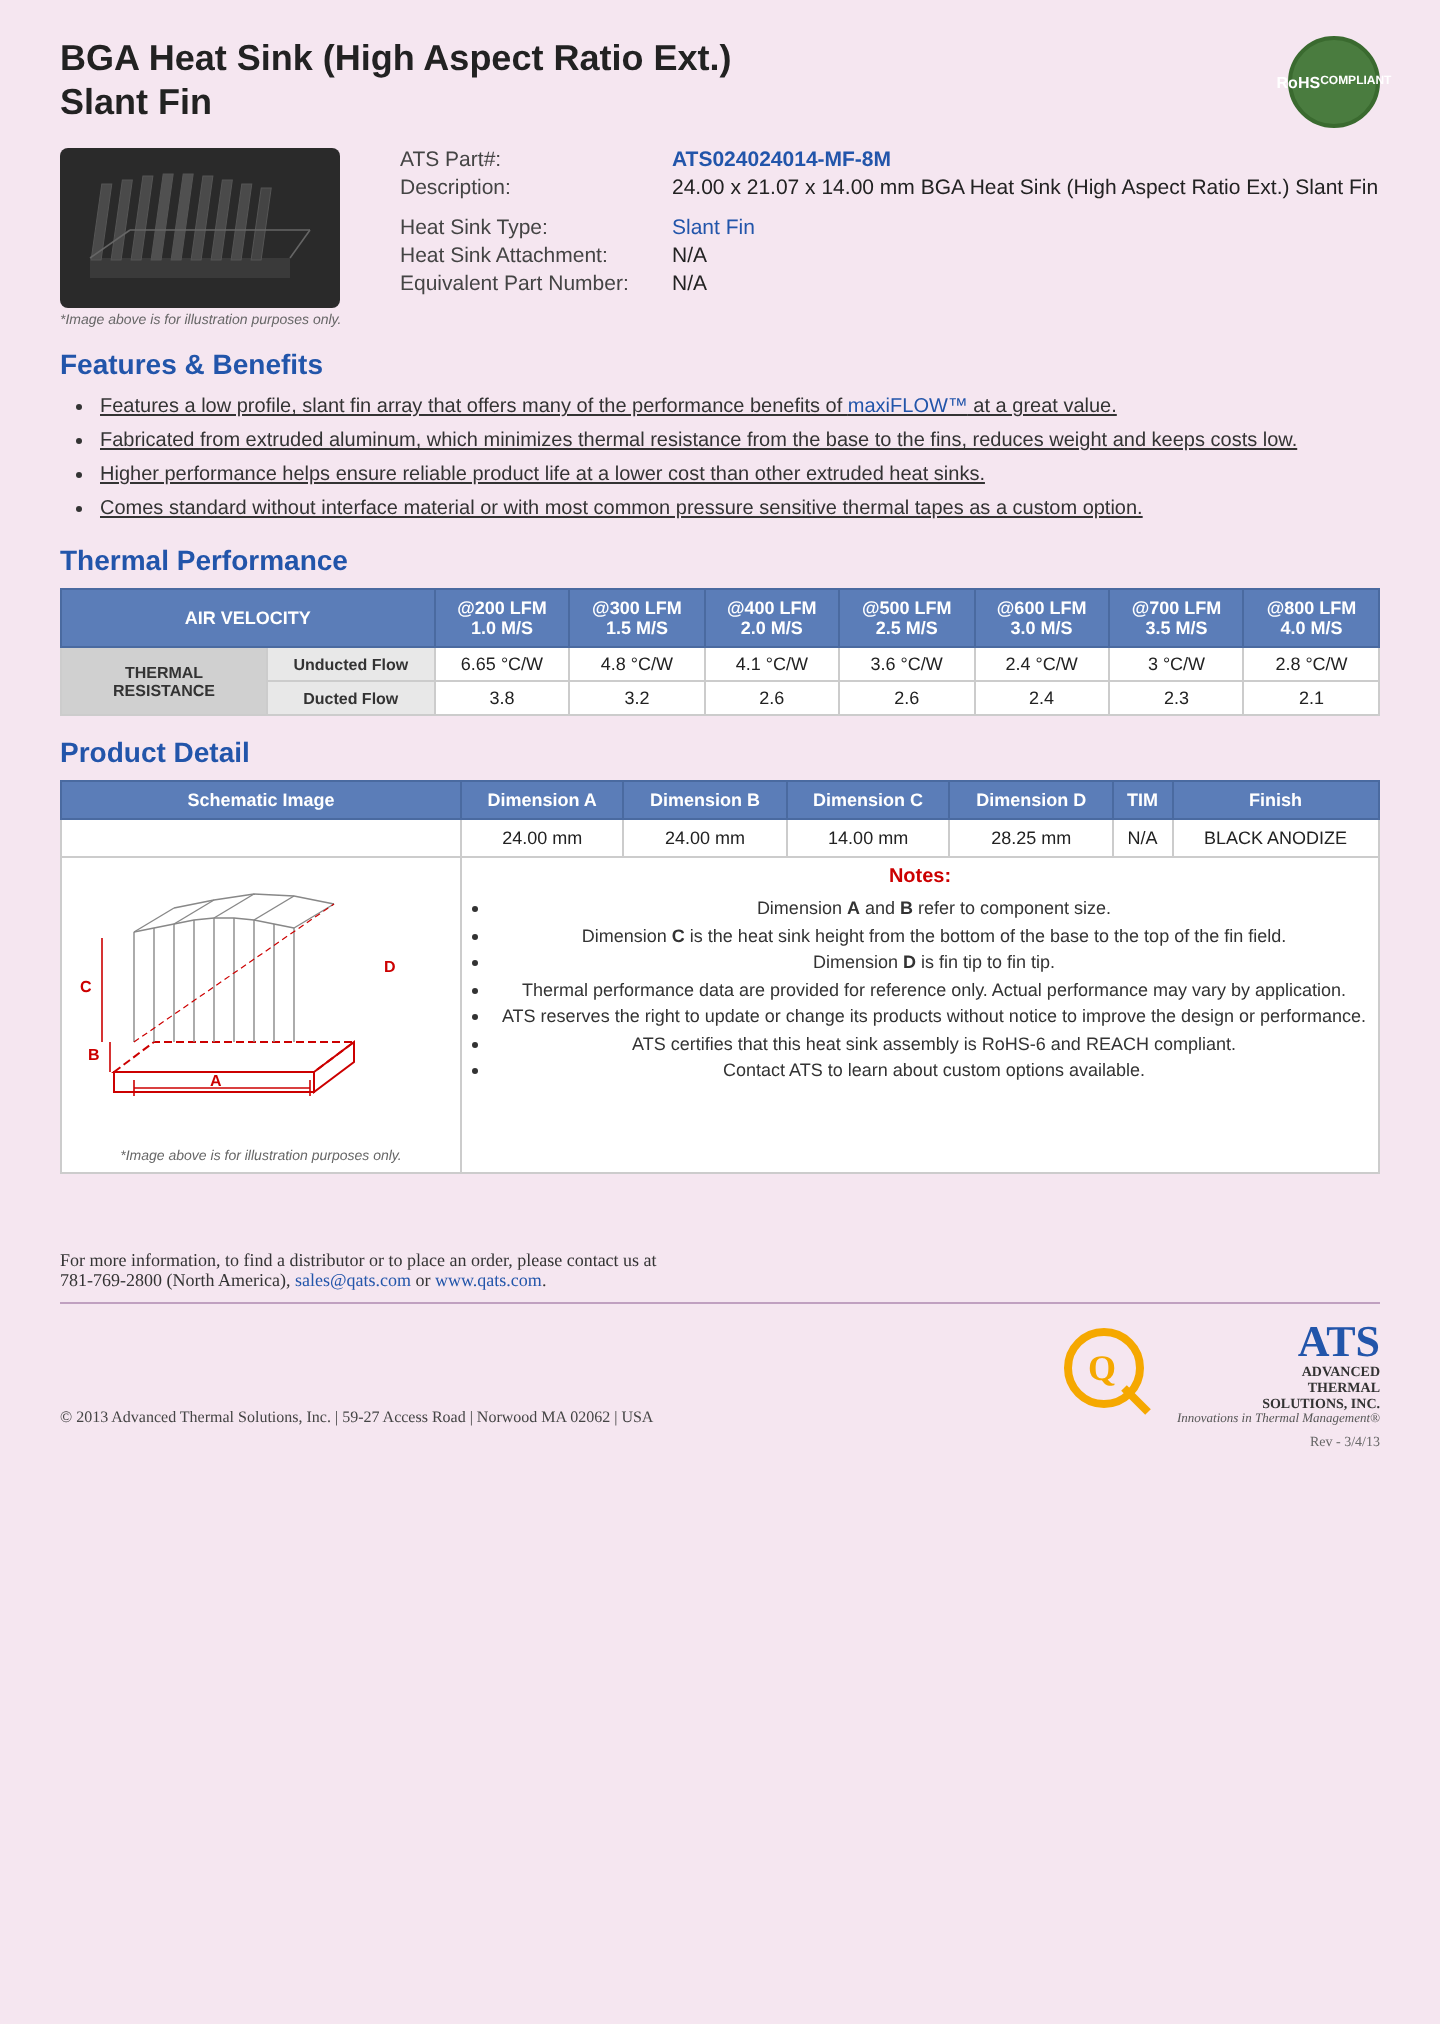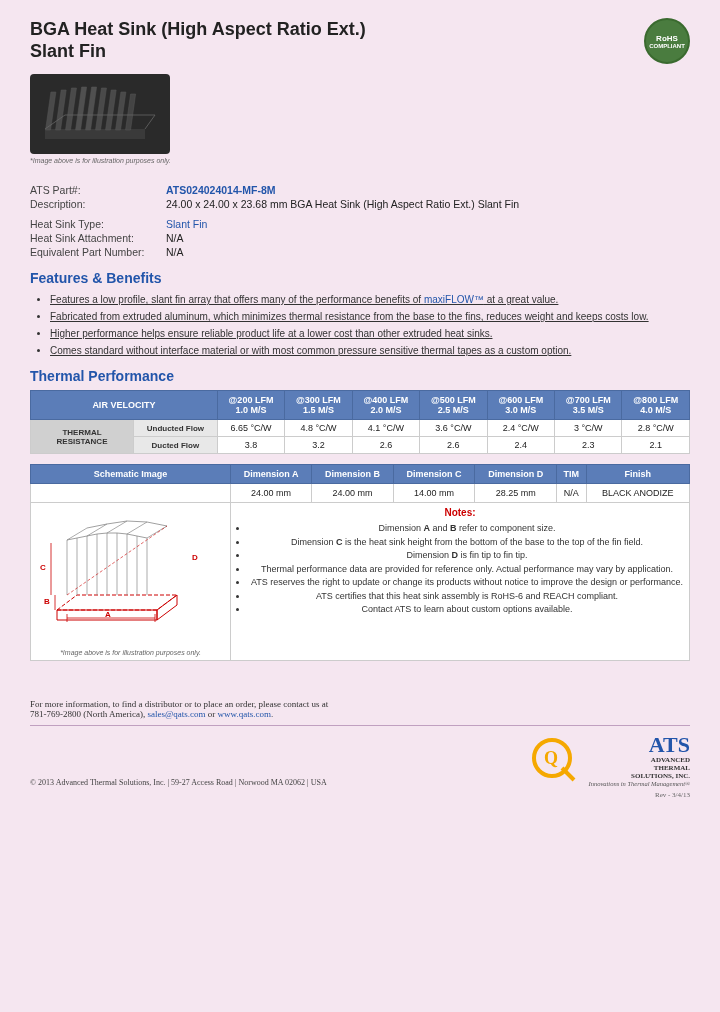--- a/index.html
+++ b/index.html
@@ -40,7 +40,7 @@
       display: flex;
       align-items: center;
       justify-content: center;
-      flex-direction: column;
+      flex-direction: row;
       color: white;
       font-size: 7px;
       font-weight: bold;

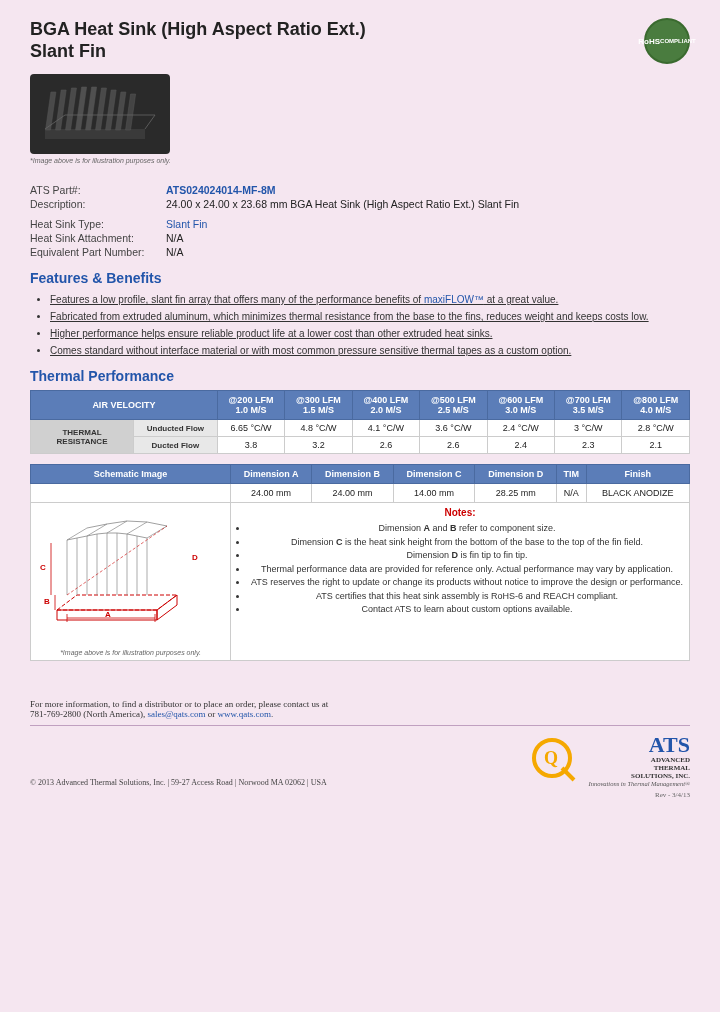--- a/index.html
+++ b/index.html
@@ -55,7 +55,6 @@
       display: flex;
       gap: 20px;
       margin-bottom: 8px;
-      flex-direction: column;
     }
     .product-image-container {
       width: 150px;

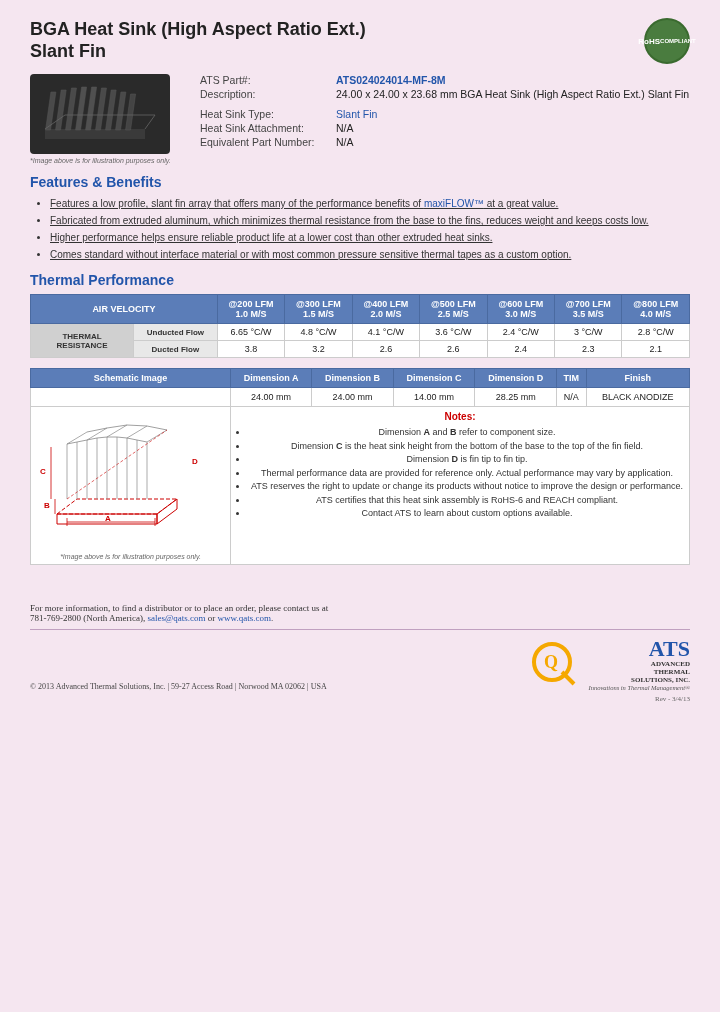--- a/index.html
+++ b/index.html
@@ -337,7 +337,7 @@
       </div>
       <div class="detail-row">
         <span class="detail-label">Description:</span>
-        <span class="detail-value">24.00 x 24.00 x 23.68 mm BGA Heat Sink (High Aspect Ratio Ext.) Slant Fin</span>
+        <span class="detail-value">24.00 x 21.07 x 14.00 mm BGA Heat Sink (High Aspect Ratio Ext.) Slant Fin</span>
       </div>
       <div style="height:6px"></div>
       <div class="detail-row">

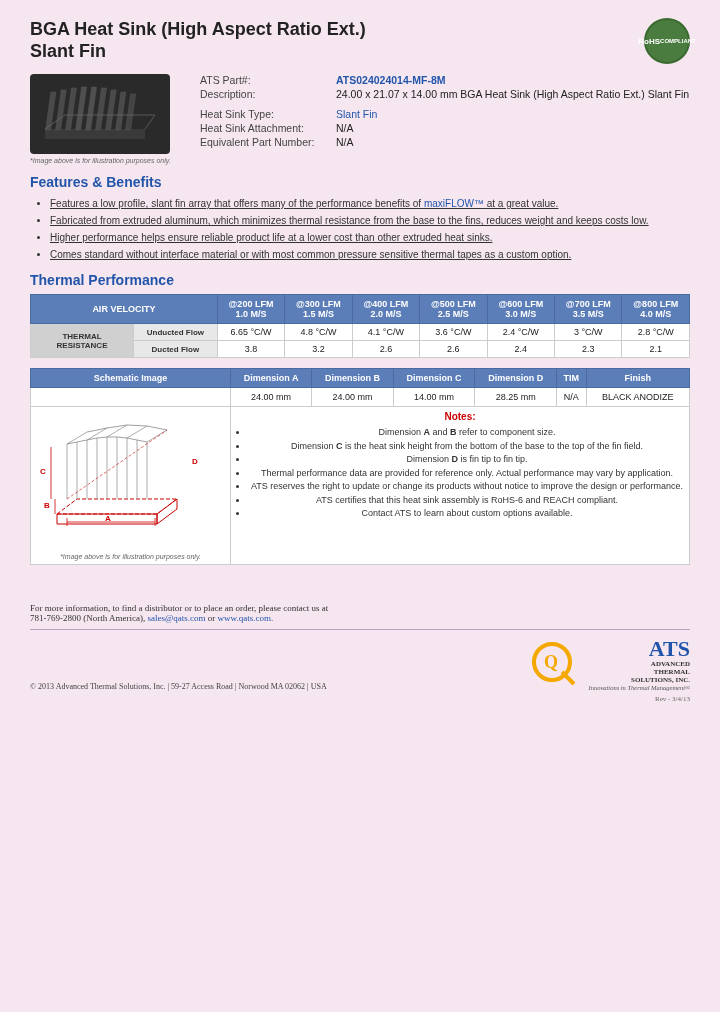--- a/index.html
+++ b/index.html
@@ -402,6 +402,7 @@
     </tbody>
   </table>
 
+  <div class="section-title">Product Detail</div>
   <table class="product-detail-table">
     <thead>
       <tr>

